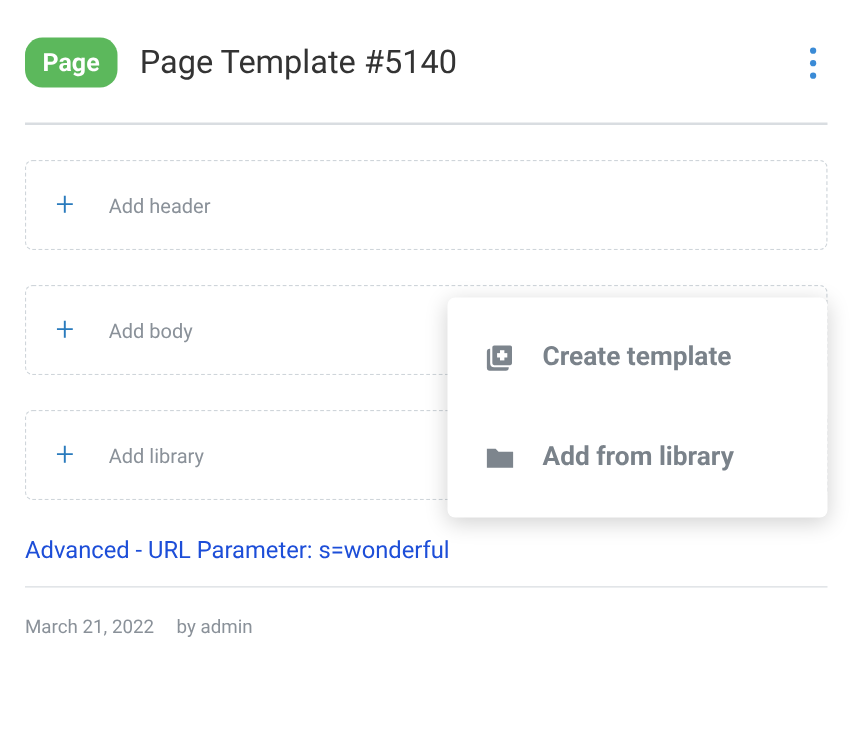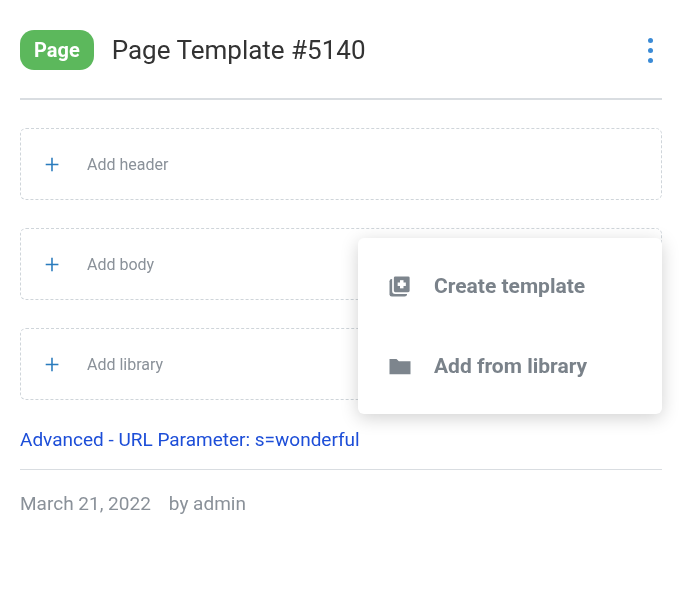--- a/index.html
+++ b/index.html
@@ -117,7 +117,7 @@
       display: flex;
       gap: 18px;
       color: #8a9199;
-      font-size: 19px;
+      font-size: 15px;
     }
   </style>
 </head>

